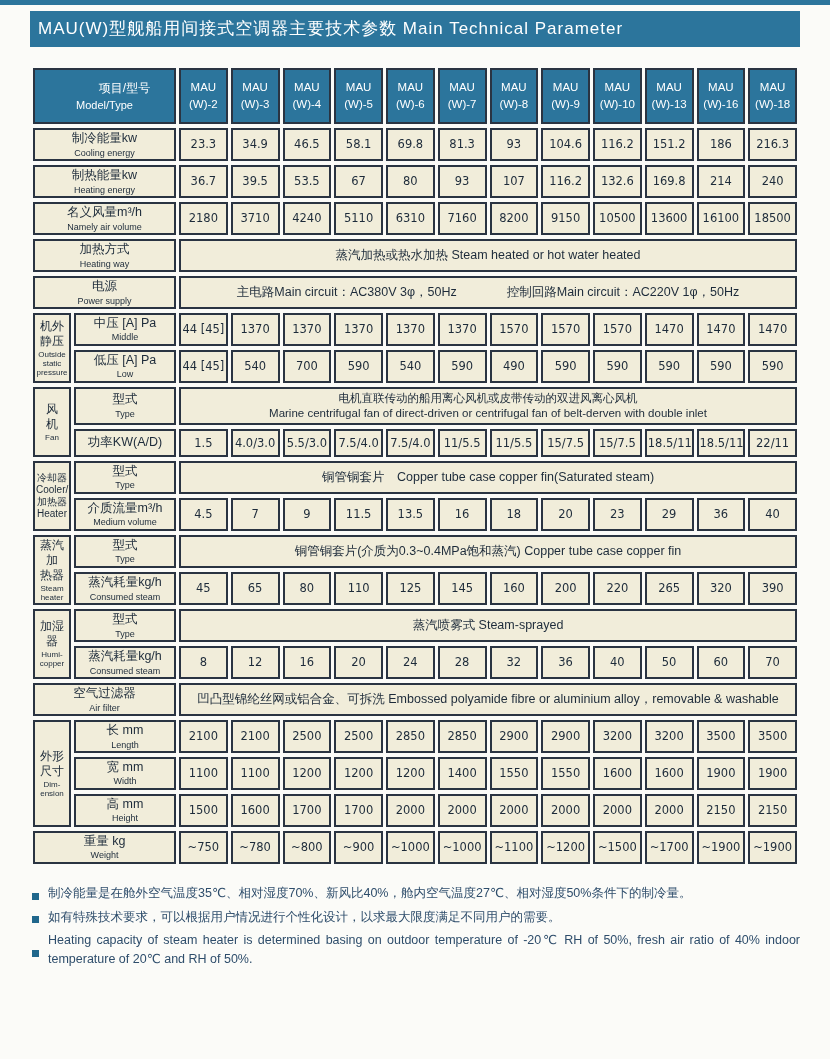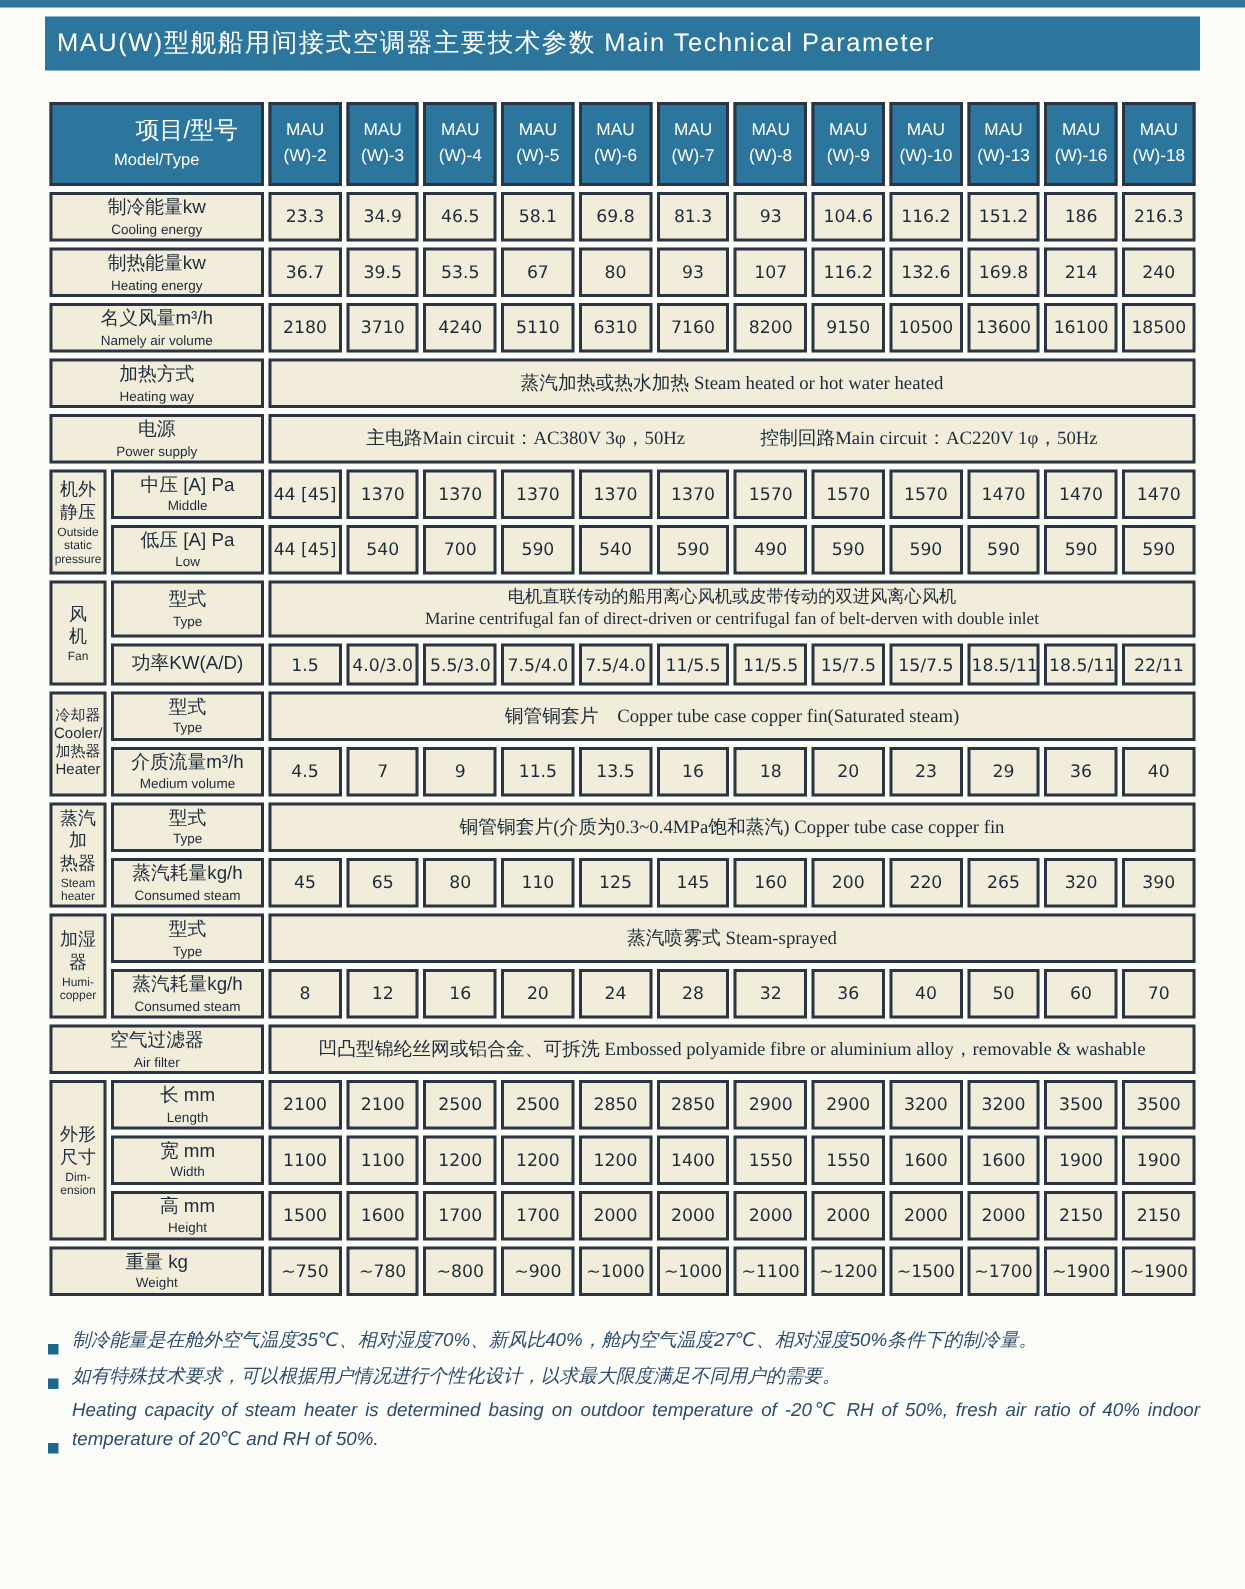--- a/index.html
+++ b/index.html
@@ -31,7 +31,7 @@
   }
   tr.head th{height:56px;}
   th.corner,th.model{background:var(--accent); color:#ffffff;}
-  th.corner .zh{font-size:16px;padding-left:40px;}
+  th.corner .zh{font-size:12px;padding-left:40px;}
   th.corner .en{font-size:11px; margin-top:3px;}
   th.model{font-size:11.5px; white-space:pre-line; line-height:1.5;}
   .zh{font-size:12.5px; white-space:pre-line; line-height:1.25;}

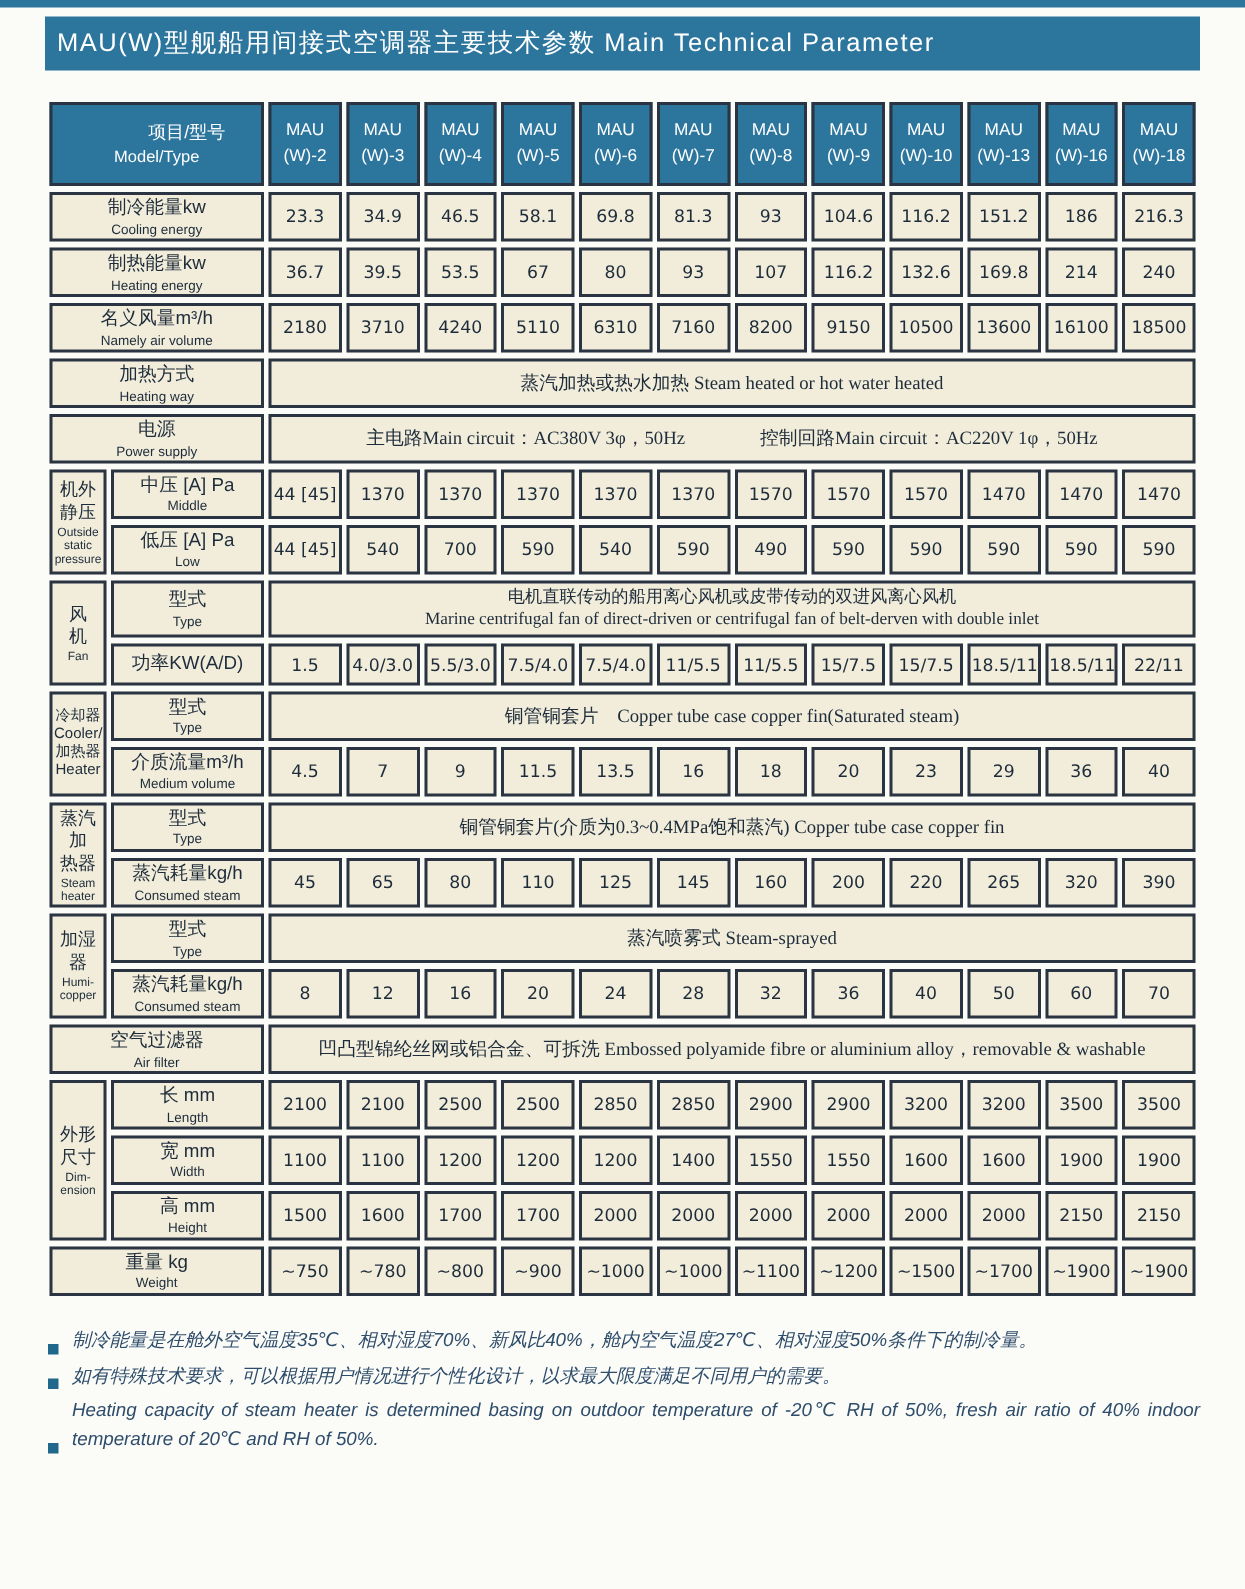--- a/index.html
+++ b/index.html
@@ -40,7 +40,7 @@
   th.group .en{font-size:8px;}
   th.group .stack{font-size:10px; white-space:pre-line; line-height:1.2;}
   td.val{font-size:11.5px; font-family:"DejaVu Sans",sans-serif; white-space:nowrap;}
-  td.span{font-size:12.5px; white-space:pre-line; line-height:1.3; padding:2px 6px;font-family:Liberation Serif, serif;}
+  td.span{font-size:12.5px; white-space:pre-line; line-height:1.3; padding:2px 6px;}
   ul.notes{margin-top:16px; list-style:none;}
   ul.notes li{display:flex; align-items:flex-end; margin-bottom:5px;font-style:italic;}
   .bullet{flex:0 0 auto; width:7px; height:7px; background:#20678c; margin:6px 9px 0 2px;}

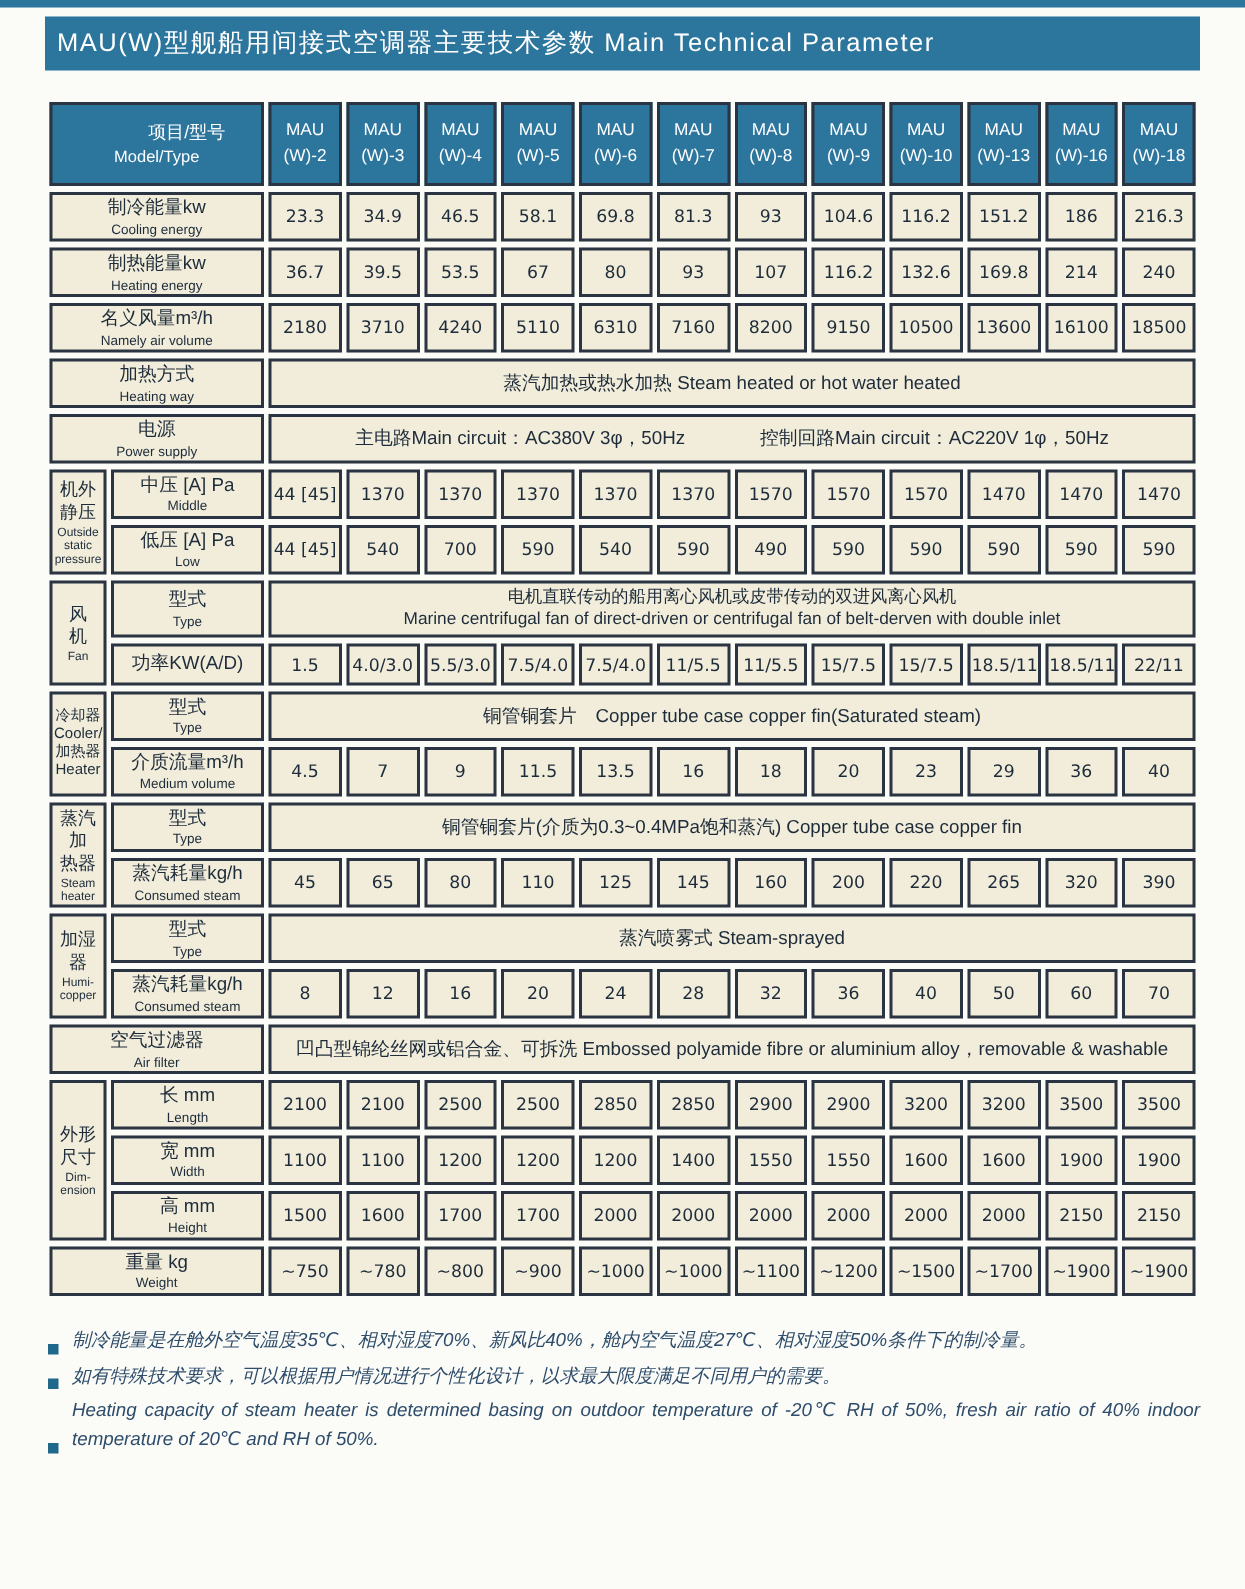--- a/index.html
+++ b/index.html
@@ -42,7 +42,7 @@
   td.val{font-size:11.5px; font-family:"DejaVu Sans",sans-serif; white-space:nowrap;}
   td.span{font-size:12.5px; white-space:pre-line; line-height:1.3; padding:2px 6px;}
   ul.notes{margin-top:16px; list-style:none;}
-  ul.notes li{display:flex; align-items:flex-end; margin-bottom:5px;font-style:italic;}
+  ul.notes li{display:flex; align-items:center; margin-bottom:5px;}
   .bullet{flex:0 0 auto; width:7px; height:7px; background:#20678c; margin:6px 9px 0 2px;}
   .note-text{font-size:12.5px; color:var(--note); line-height:1.5; text-align:justify;}
 </style>

